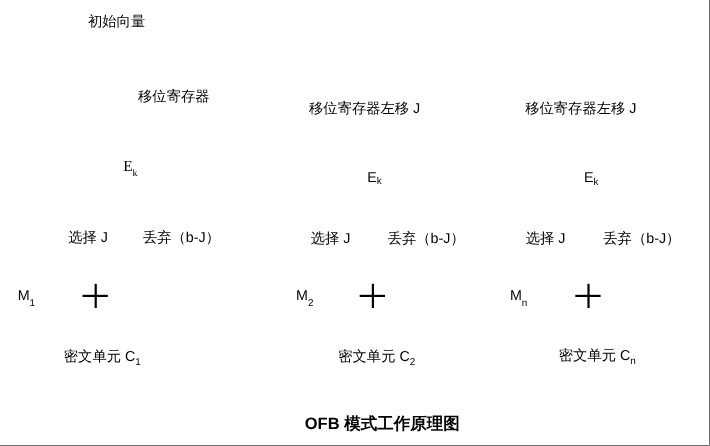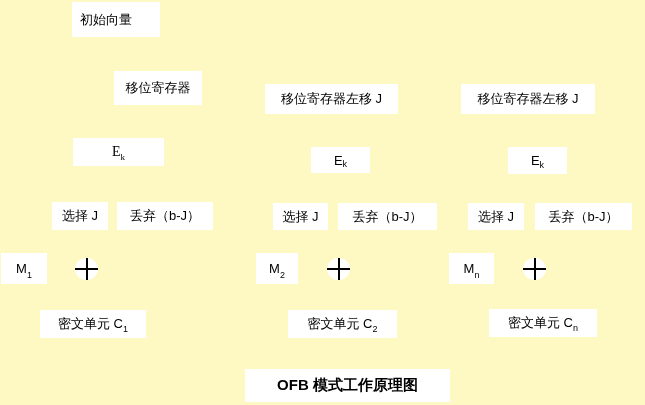--- a/index.html
+++ b/index.html
@@ -11,7 +11,7 @@
     position: relative;
     width: 645px;
     height: 405px;
-    background: #fef9c3;
+    background: #ffffff;
     overflow: hidden;
     font-family: "Liberation Sans", "DejaVu Sans", sans-serif;
   }

